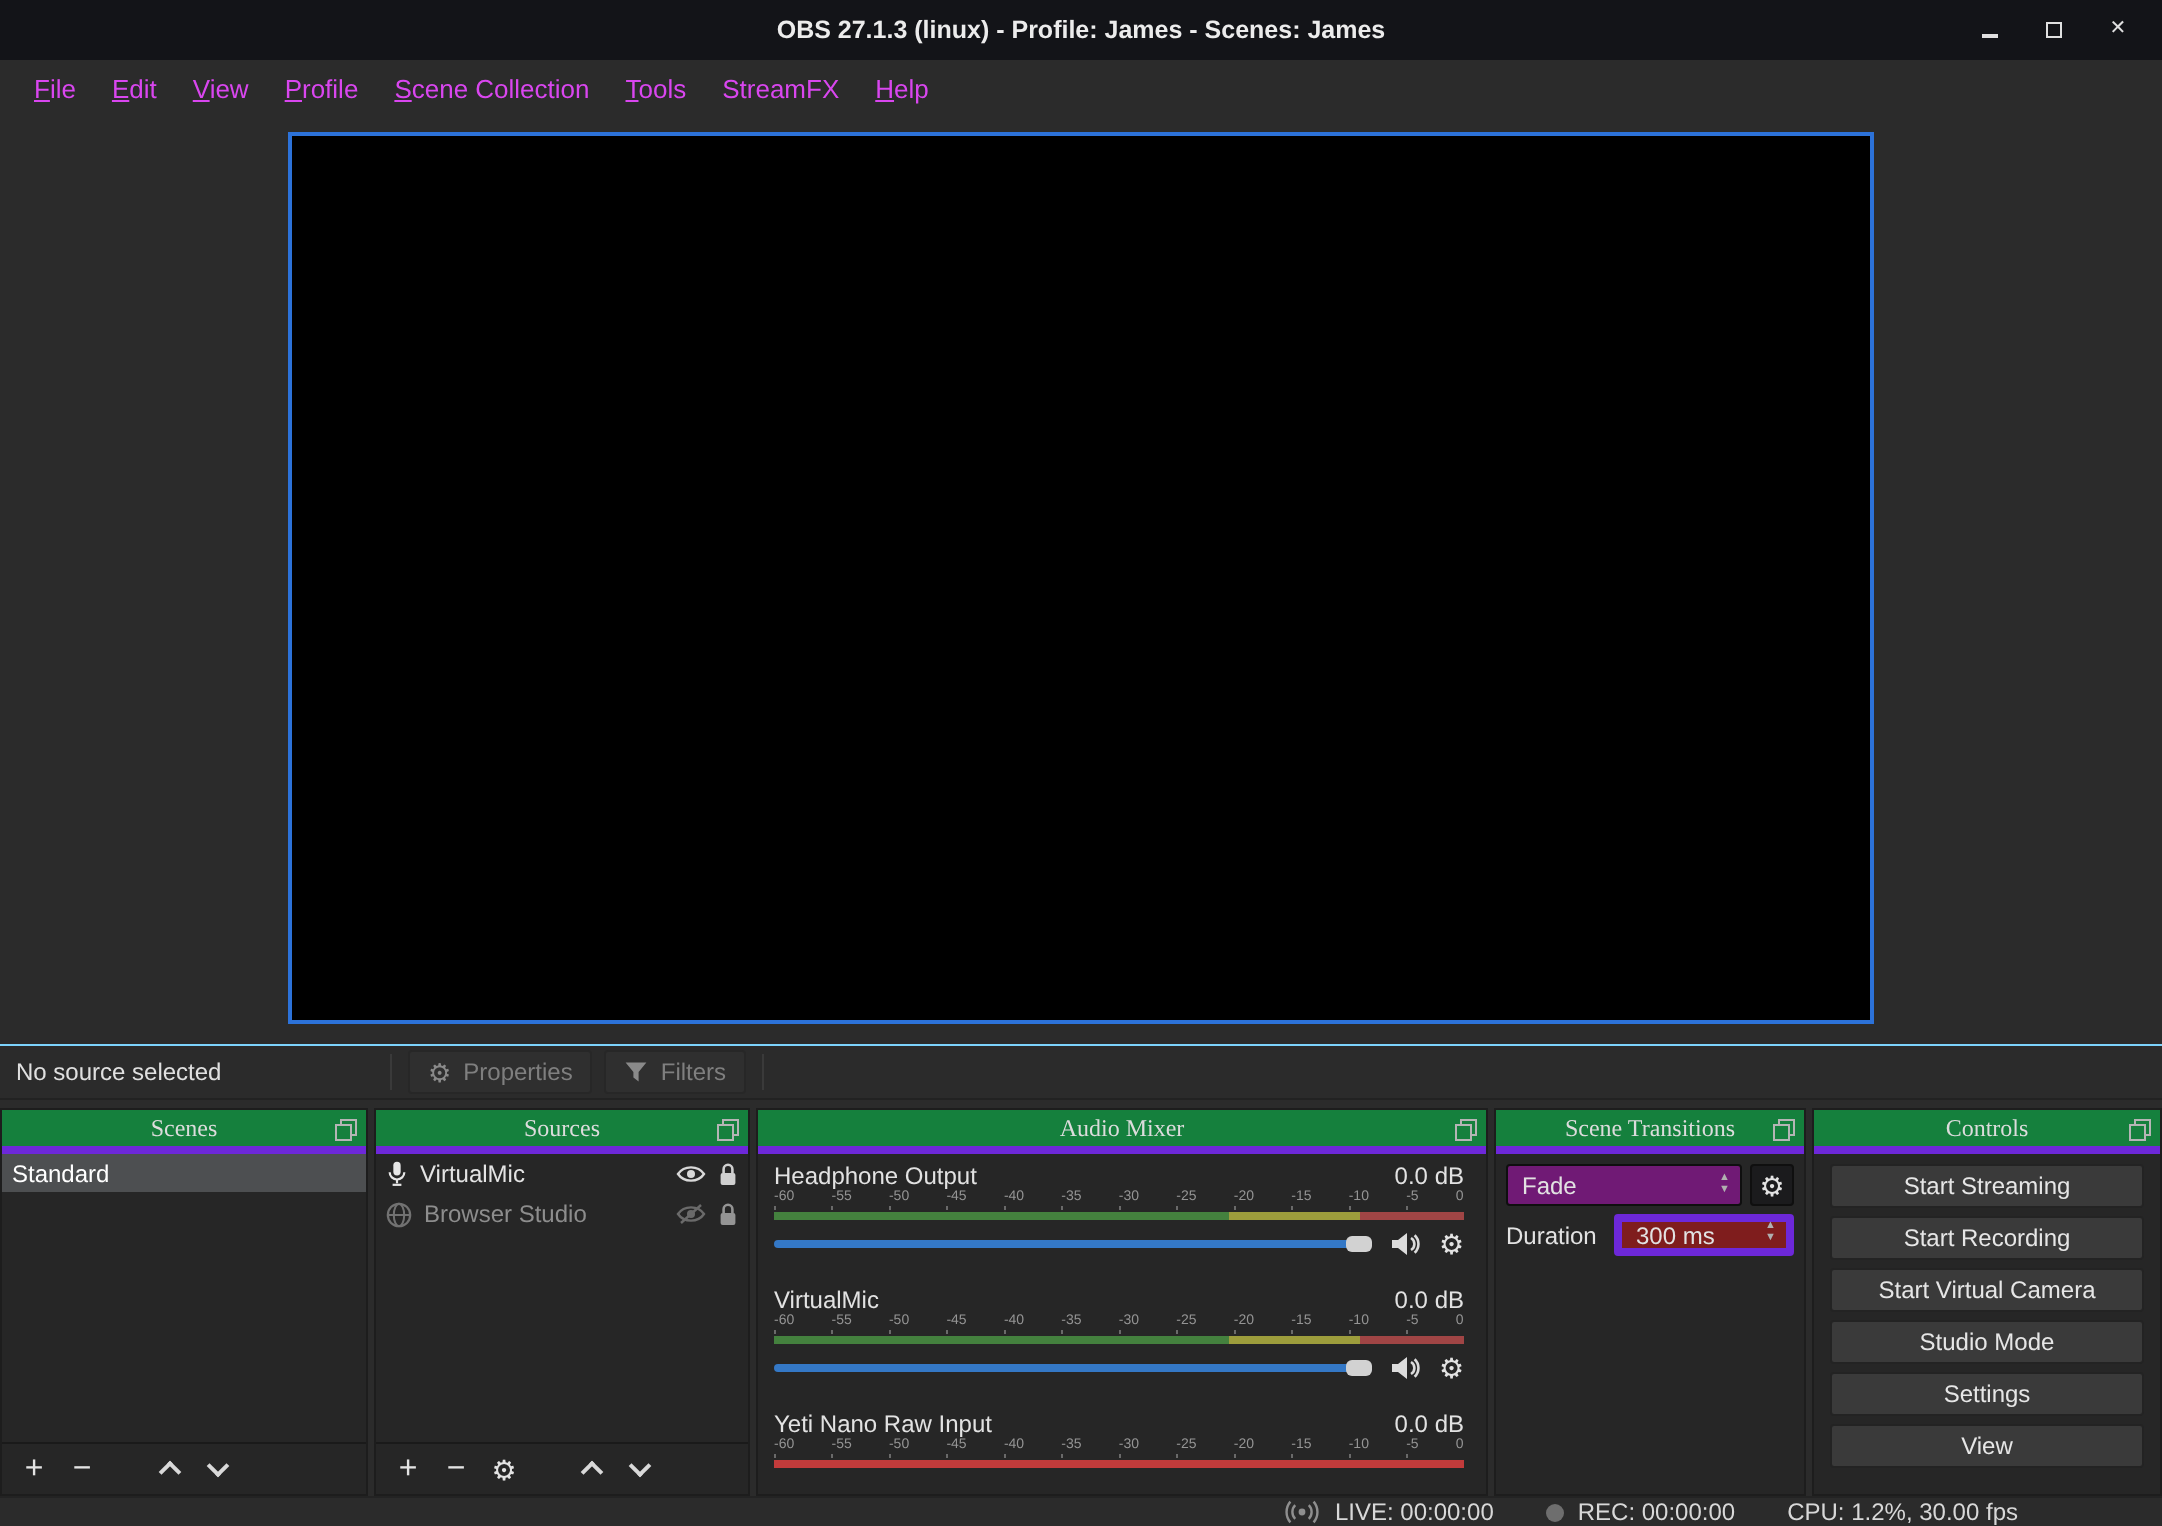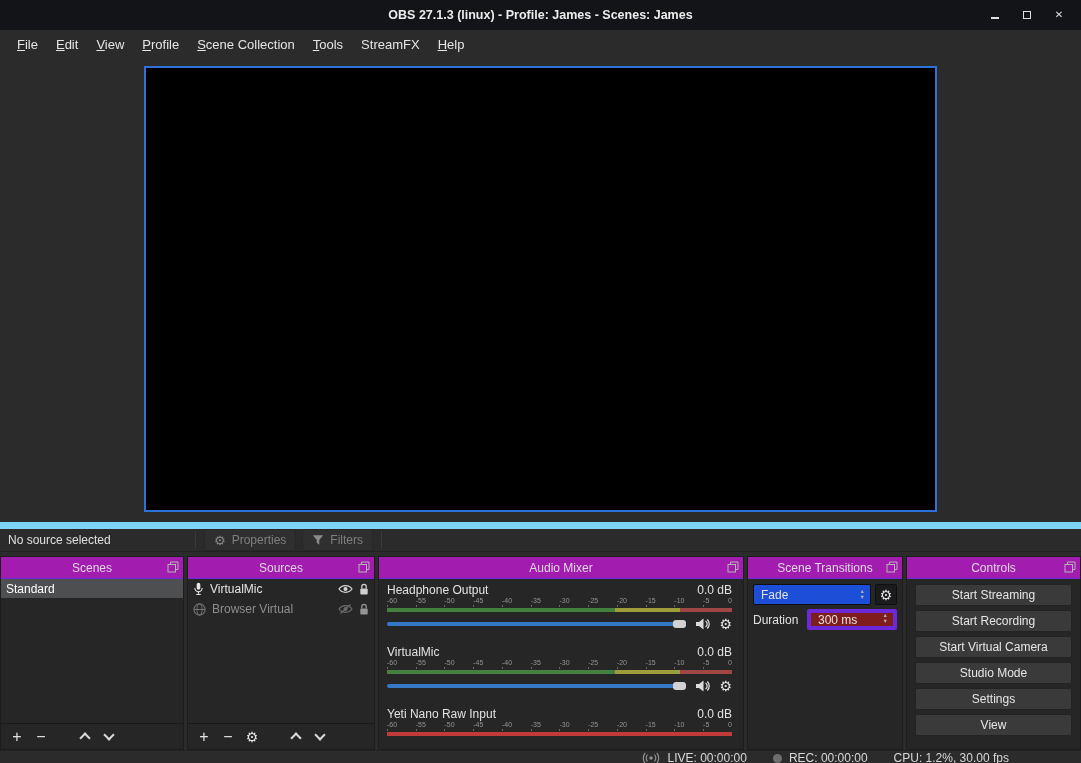--- a/index.html
+++ b/index.html
@@ -20,7 +20,7 @@
 
   
   .menubar { flex:0 0 28px; display:flex; align-items:center; padding:0 8px; background:#2b2b2b; }
-  .menu-item { display:inline-block; padding:4px 9px; font-size:13px; color:#e5e5e5; background:none; border:none;text-align:right; }
+  .menu-item { display:inline-block; padding:4px 9px; font-size:13px; color:#d946ef; background:none; border:none;text-align:right; }
   .menu-item.mn::first-letter { text-decoration:underline; }
 
   

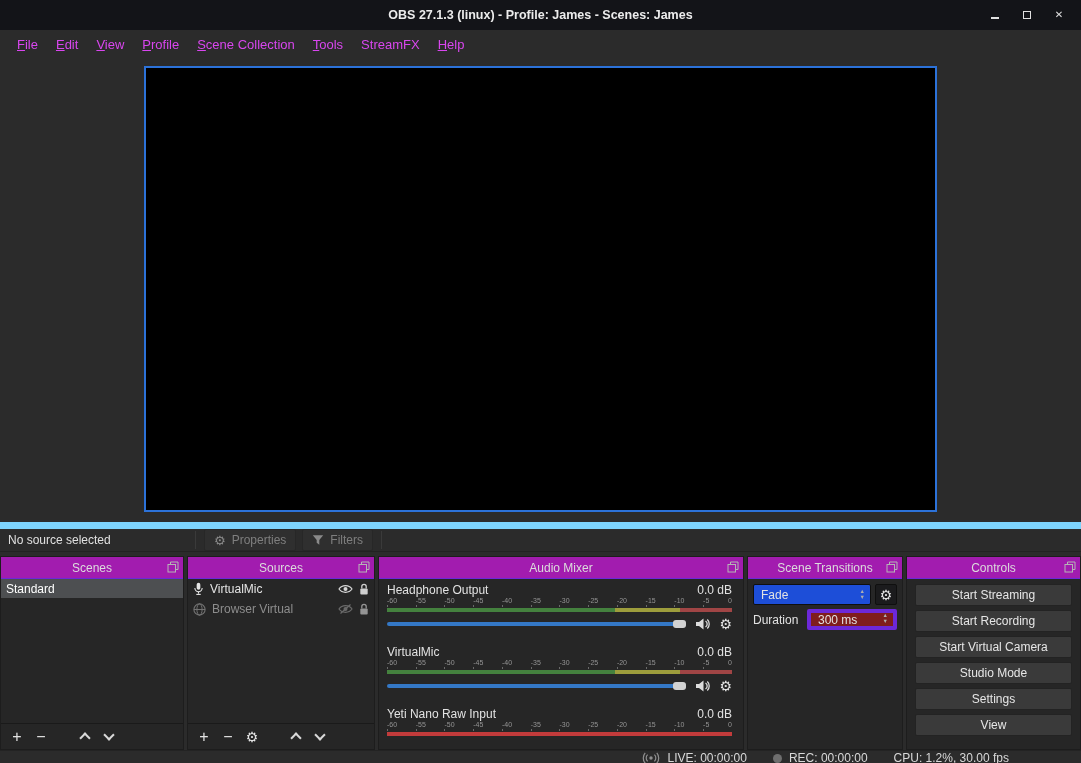--- a/index.html
+++ b/index.html
@@ -28,7 +28,7 @@
   .canvas { position:absolute; left:144px; top:8px; width:793px; height:446px; background:#000; border:2px solid #2c72d9; }
 
   
-  .src-toolbar { flex:0 0 28px; display:flex; align-items:center; padding:0 8px; border-top:7px solid #7dd3fc; border-bottom:1px solid #222; background:#2b2b2b; }
+  .src-toolbar { flex:0 0 28px; display:flex; align-items:center; padding:0 8px; border-top:1px solid #7dd3fc; border-bottom:1px solid #222; background:#2b2b2b; }
   .no-source { width:182px; color:#e0e0e0; }
   .vsep { width:1px; height:18px; background:#1b1b1b; border-right:1px solid #3a3a3a; margin:0 5px; }
   .tbtn { display:flex; align-items:center; gap:6px; background:#2f2f2f; border:1px solid #272727; border-radius:2px; color:#7f7f7f; font-size:12px; padding:3px 9px; margin:0 3px; }

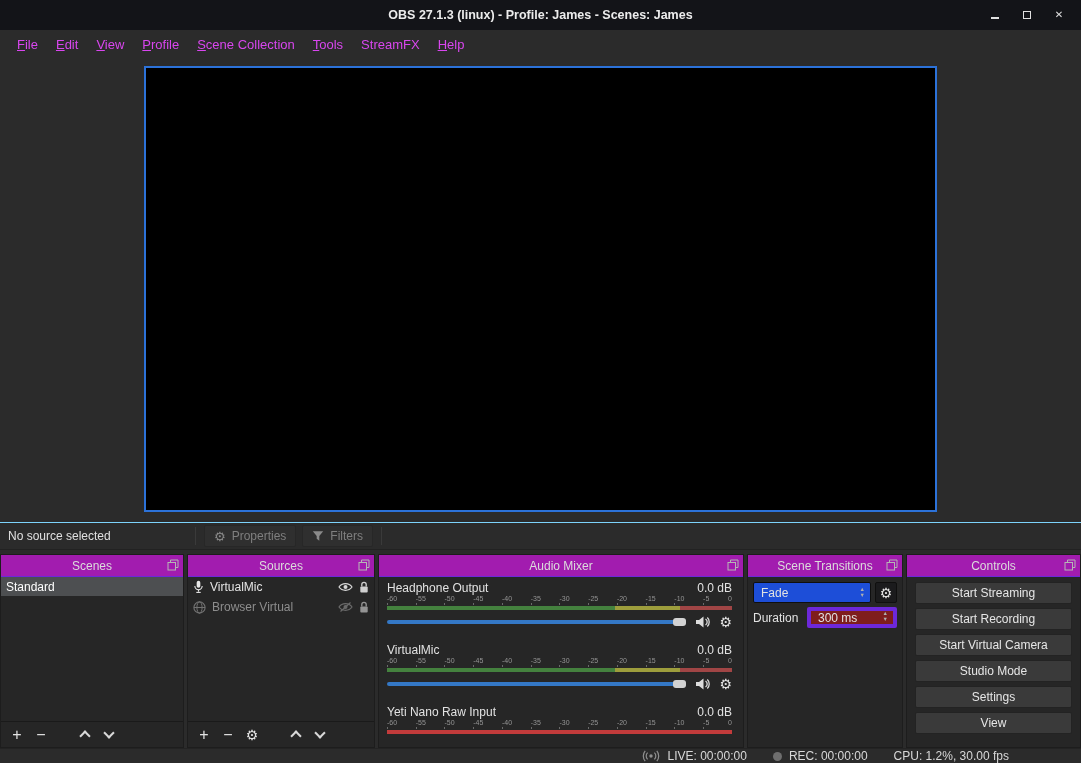--- a/index.html
+++ b/index.html
@@ -39,7 +39,7 @@
   .dock { background:#262626; border:1px solid #1d1d1d; display:flex; flex-direction:column; overflow:hidden; }
   .dock-scenes { width:184px; } .dock-sources { width:188px; } .dock-audio { width:366px; }
   .dock-transitions { width:156px; } .dock-controls { width:175px; }
-  .dock-header { flex:0 0 22px; background:#a21caf; border-bottom:1px solid #6d28d9; display:flex; align-items:center; justify-content:center; position:relative; }
+  .dock-header { flex:0 0 22px; background:#15803d; border-bottom:4px solid #6d28d9; display:flex; align-items:center; justify-content:center; position:relative;font-family:Liberation Serif, serif; }
   .dock-title { font-size:12px; color:#dcdcdc; }
   .float-btn { position:absolute; right:4px; top:4px; background:none; border:none; padding:0; display:flex; }
   .dock-body { flex:1; overflow:hidden; position:relative; }

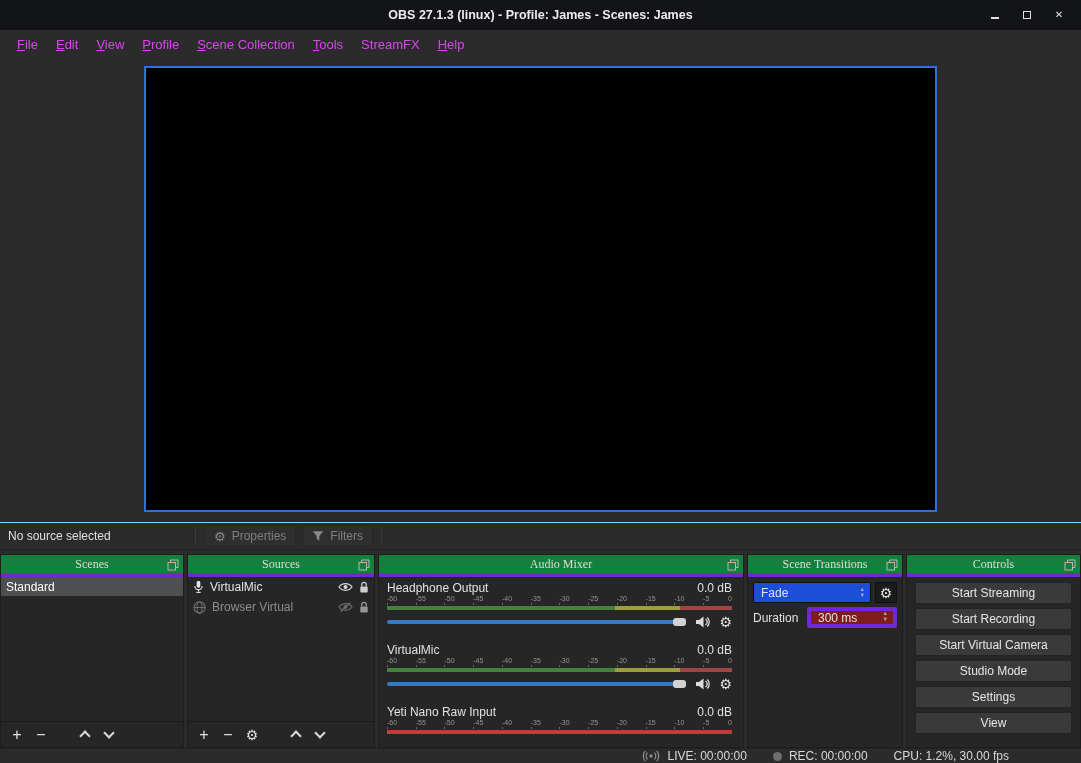--- a/index.html
+++ b/index.html
@@ -77,7 +77,7 @@
   
   .trans-body { padding:5px; }
   .trans-row { display:flex; align-items:center; gap:4px; margin-bottom:4px; }
-  .combo { flex:1; height:21px; background:#1d4ed8; border:1px solid #0f0f0f; border-radius:2px; display:flex; align-items:center; padding:0 2px 0 7px; font-size:12px; color:#e2e2e2; }
+  .combo { flex:1; height:21px; background:#701a75; border:1px solid #0f0f0f; border-radius:2px; display:flex; align-items:center; padding:0 2px 0 7px; font-size:12px; color:#e2e2e2; }
   .arrows { display:flex; flex-direction:column; margin-left:auto; font-size:5.5px; line-height:5px; color:#b0b0b0; padding:0 3px; gap:1px; background:none; border:none; }
   .sq-btn { width:22px; height:21px; background:#1b1b1d; border:1px solid #0f0f0f; border-radius:2px; display:flex; align-items:center; justify-content:center; }
   .duration-label { width:50px; font-size:12px; color:#e2e2e2; }

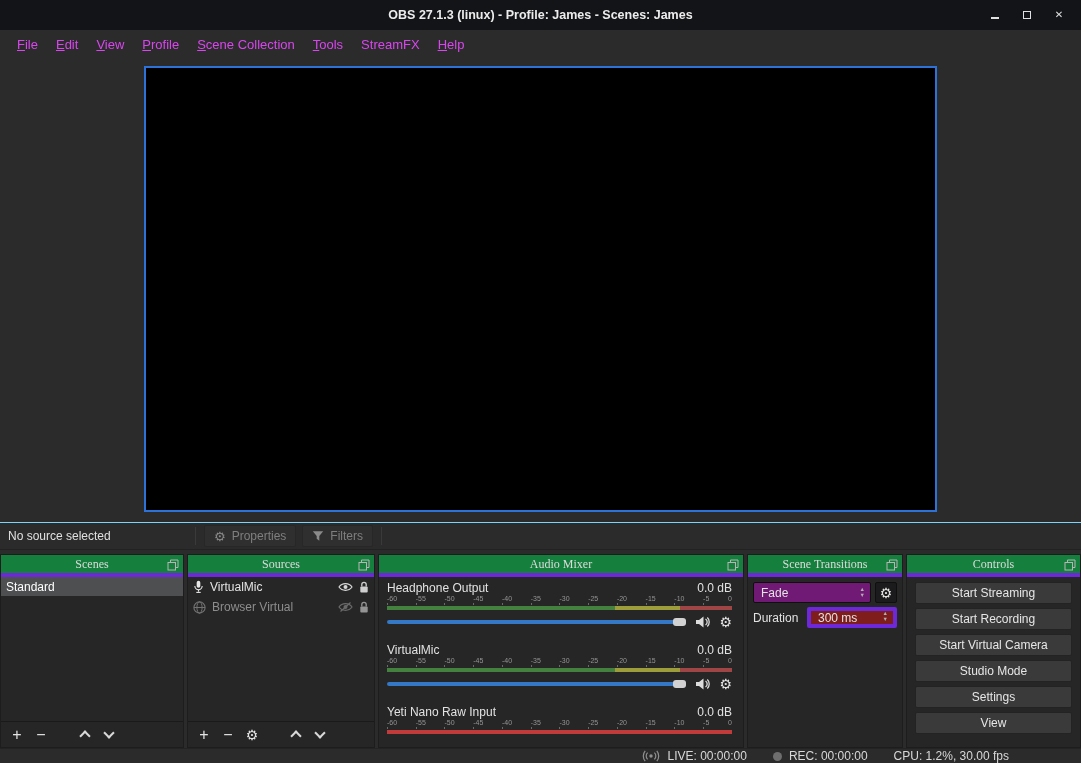--- a/index.html
+++ b/index.html
@@ -213,7 +213,7 @@
               <ellipse cx="6.5" cy="6.5" rx="2.6" ry="5.6" fill="none" stroke="#9b9b9b" stroke-width="1"></ellipse>
               <line x1="1" y1="6.5" x2="12" y2="6.5" stroke="#9b9b9b" stroke-width="1"></line>
             </svg>
-          <span class="src-name">Browser Virtual</span>
+          <span class="src-name">Browser Studio</span>
           <button class="mini-btn">
             <svg viewBox="0 0 15 10" width="15" height="10">
                 <path d="M1 5 C4 0.6 11 0.6 14 5 C11 9.4 4 9.4 1 5 z" fill="none" stroke="#8f8f8f" stroke-width="1.2"></path>

